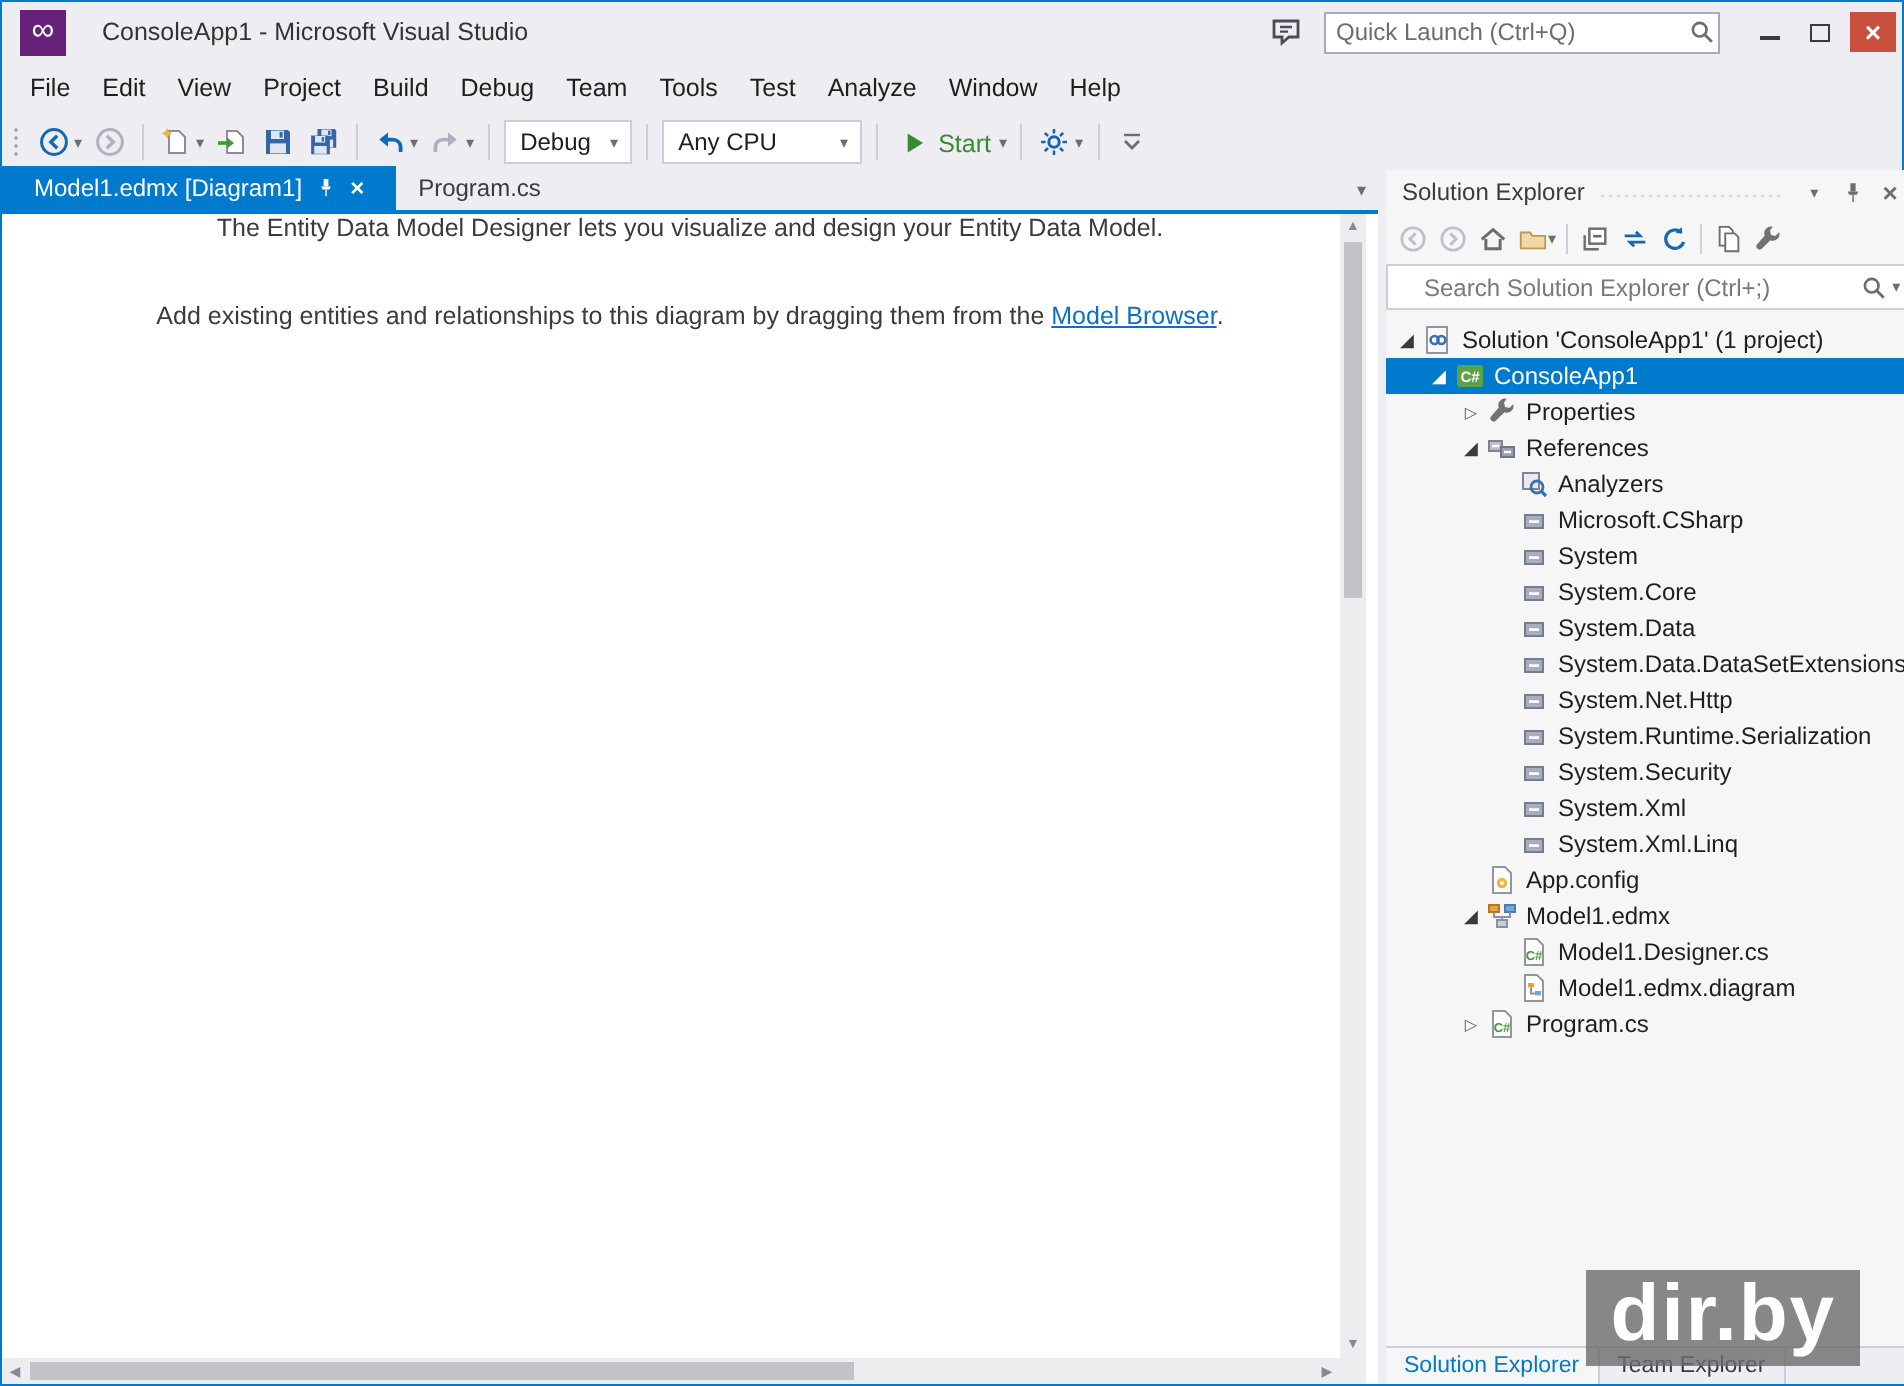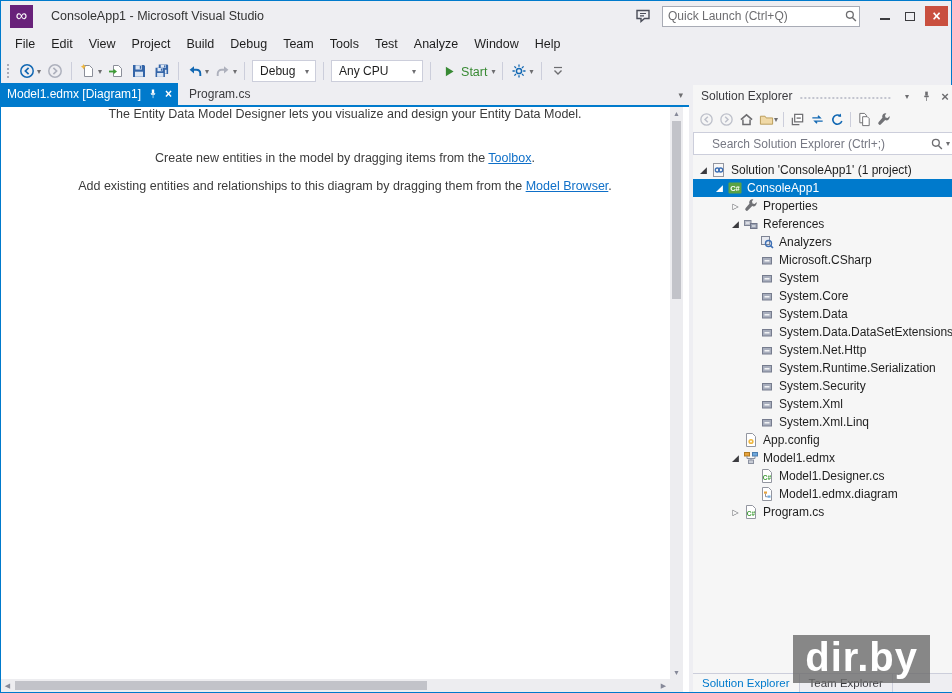--- a/index.html
+++ b/index.html
@@ -32,7 +32,7 @@
   .tb-caret{font-size:8px;color:#6D6D70;margin:0 2px 0 -2px}
   .tb-sep{width:1px;height:18px;background:#CCCEDB;margin:0 4px}
   .combo{height:22px;background:#fff;border:1px solid #CCCEDB;display:flex;align-items:center;font-size:12px;color:#1E1E1E;padding-left:7px;margin:0 2px}
-  .combo.debug{width:64px}.combo.platform{width:92px}
+  .combo.debug{width:64px}.combo.platform{width:100px}
   .combo-value{flex:1;white-space:nowrap}
   .combo-caret{width:16px;text-align:center;font-size:8px;color:#6D6D70}
   .start-btn{display:flex;align-items:flex-end;gap:4px;padding:0 5px;color:var(--start,#388A34);font-size:12.5px;cursor:default}

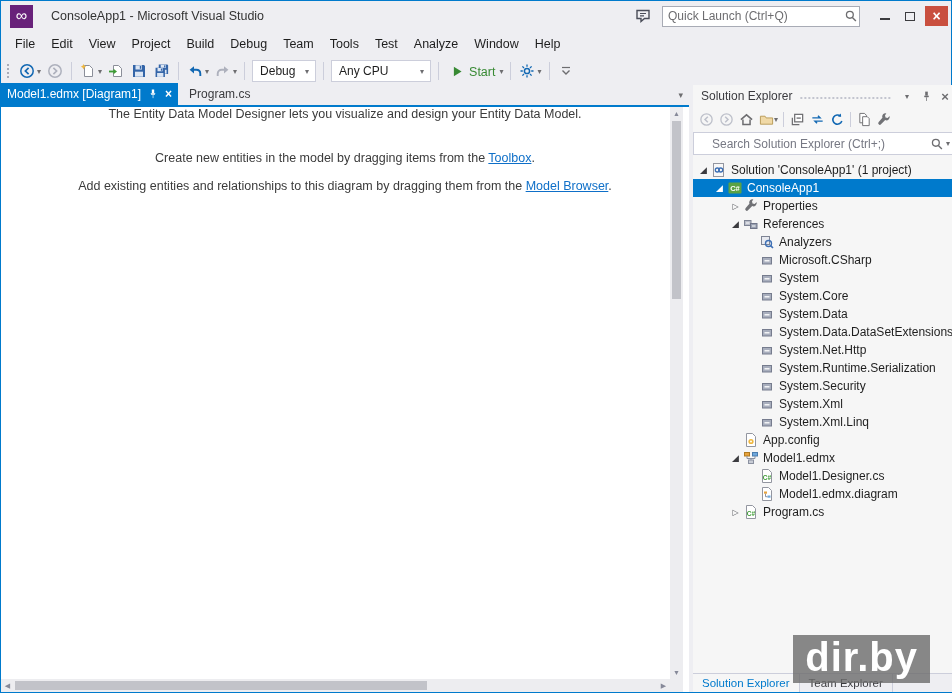--- a/index.html
+++ b/index.html
@@ -42,7 +42,7 @@
   .editor-area{width:688px;flex:none;display:flex;flex-direction:column;min-height:0}
   .tabbar{height:22px;flex:none;display:flex;align-items:flex-end;background:#EEEEF2;border-bottom:2px solid var(--accent,#007ACC)}
   .tab{display:flex;align-items:center;height:22px;font-size:12px;cursor:default}
-  .tab.active{background:var(--accent,#007ACC);color:#fff;padding:0 6px;gap:6px}
+  .tab.active{background:var(--accent,#007ACC);color:#fff;padding:0 16px;gap:6px}
   .tab:not(.active){color:#3B3B3F;padding:0 11px}
   .tab-close{font-size:12px;font-weight:bold;line-height:1}
   .small{width:12px;height:12px}

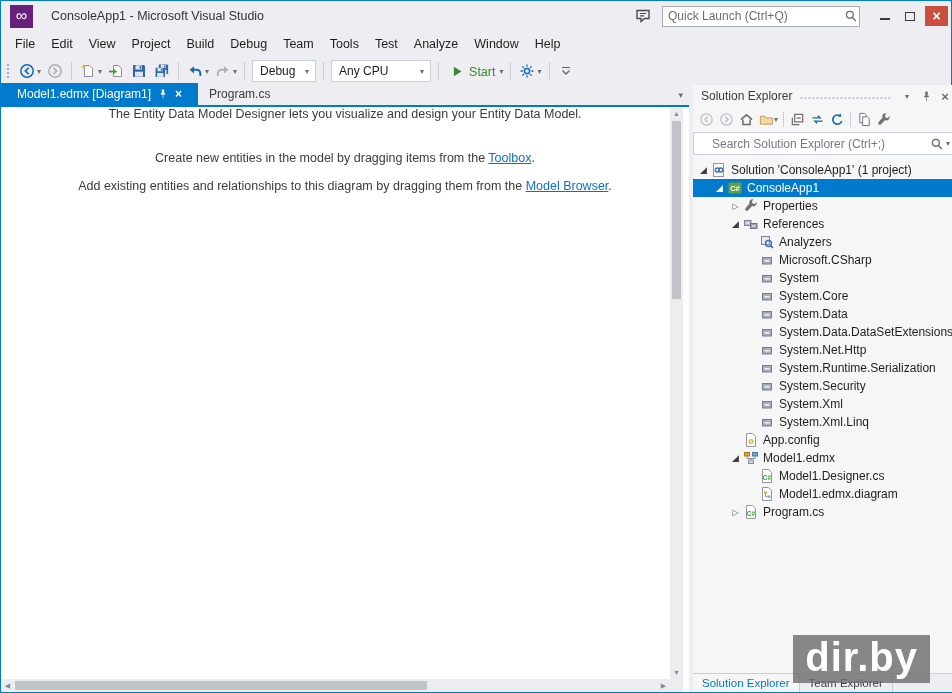--- a/index.html
+++ b/index.html
@@ -272,7 +272,6 @@
       <div class="designer">
         <div class="designer-text">
           <p>The Entity Data Model Designer lets you visualize and design your Entity Data Model.</p>
-          <p><span>Create new entities in the model by dragging items from the </span><a class="link">Toolbox</a><span>.</span></p>
           <p><span>Add existing entities and relationships to this diagram by dragging them from the </span><a class="link">Model Browser</a><span>.</span></p>
         </div>
         <div class="vscroll">

